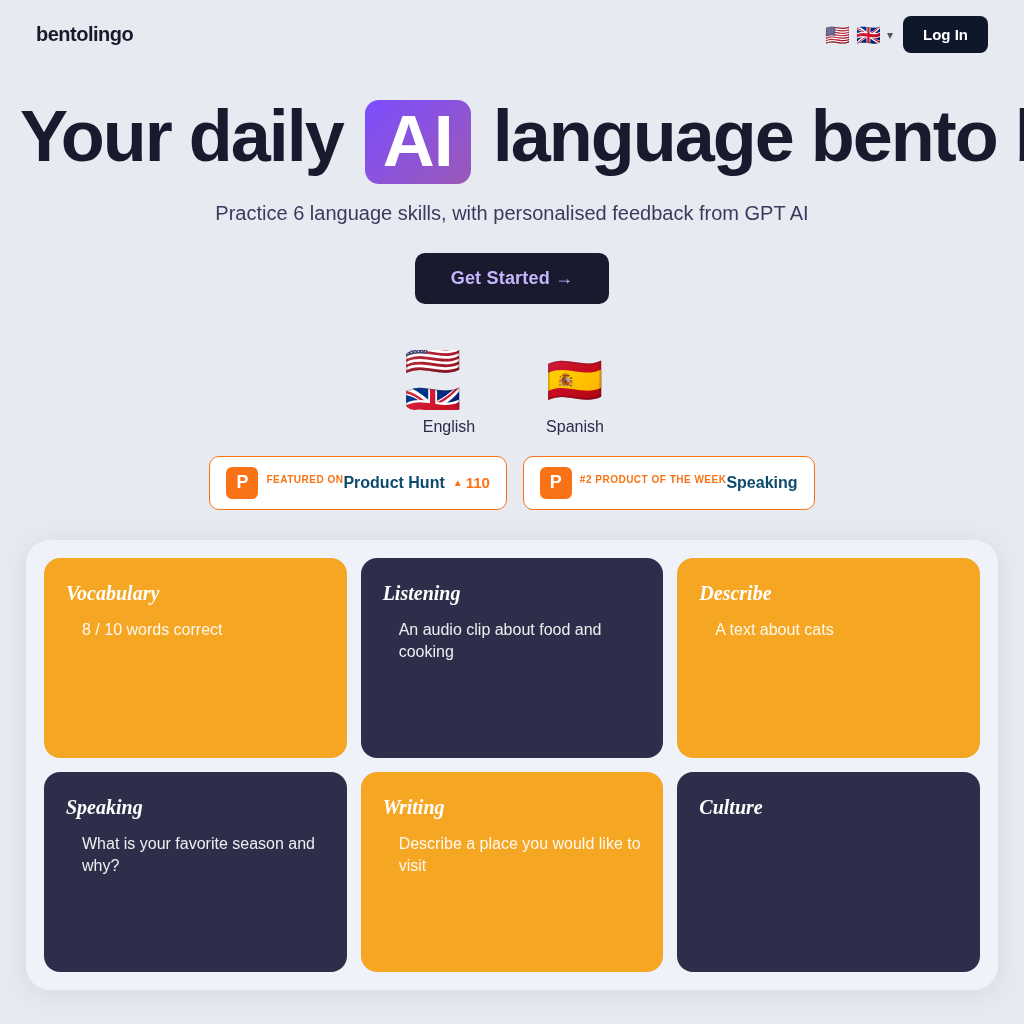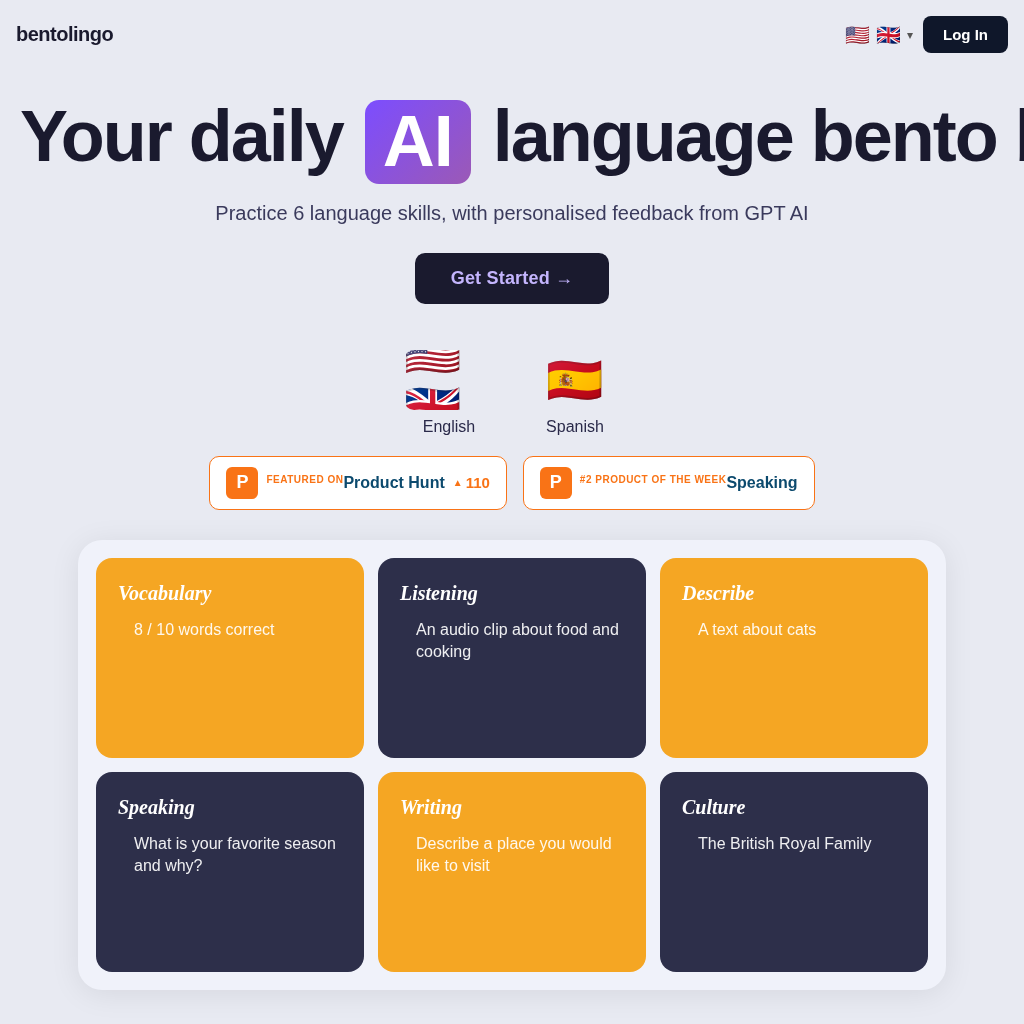--- a/index.html
+++ b/index.html
@@ -15,7 +15,7 @@
       display: flex;
       align-items: center;
       justify-content: space-between;
-      padding: 16px 16px;
+      padding: 16px 36px;
       background: #e8eaf2;
     }
     .nav-logo {

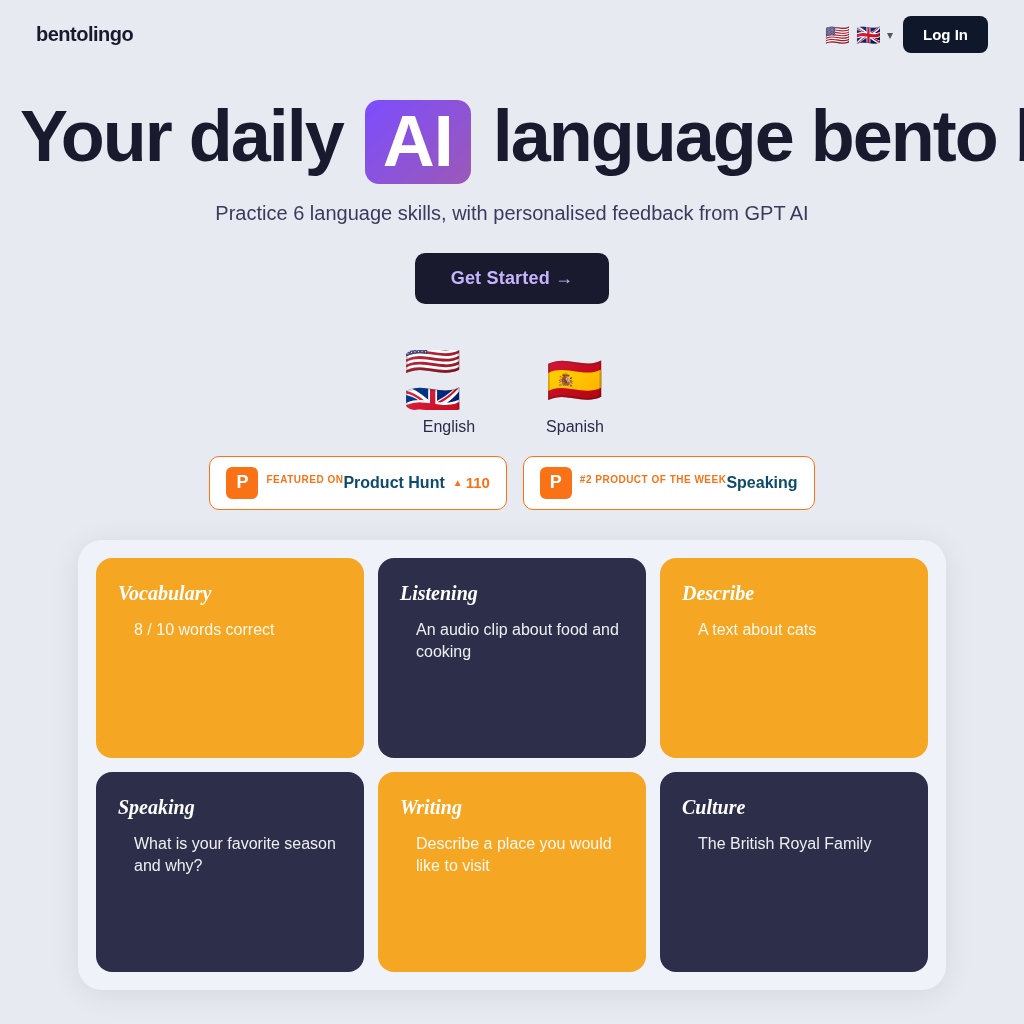--- a/index.html
+++ b/index.html
@@ -196,7 +196,7 @@
       grid-template-columns: repeat(3, 1fr);
       grid-template-rows: auto auto;
       gap: 14px;
-      width: 868px;
+      width: 972px;
       box-shadow: 0 4px 30px rgba(0,0,0,0.08);
     }
     .bento-card {

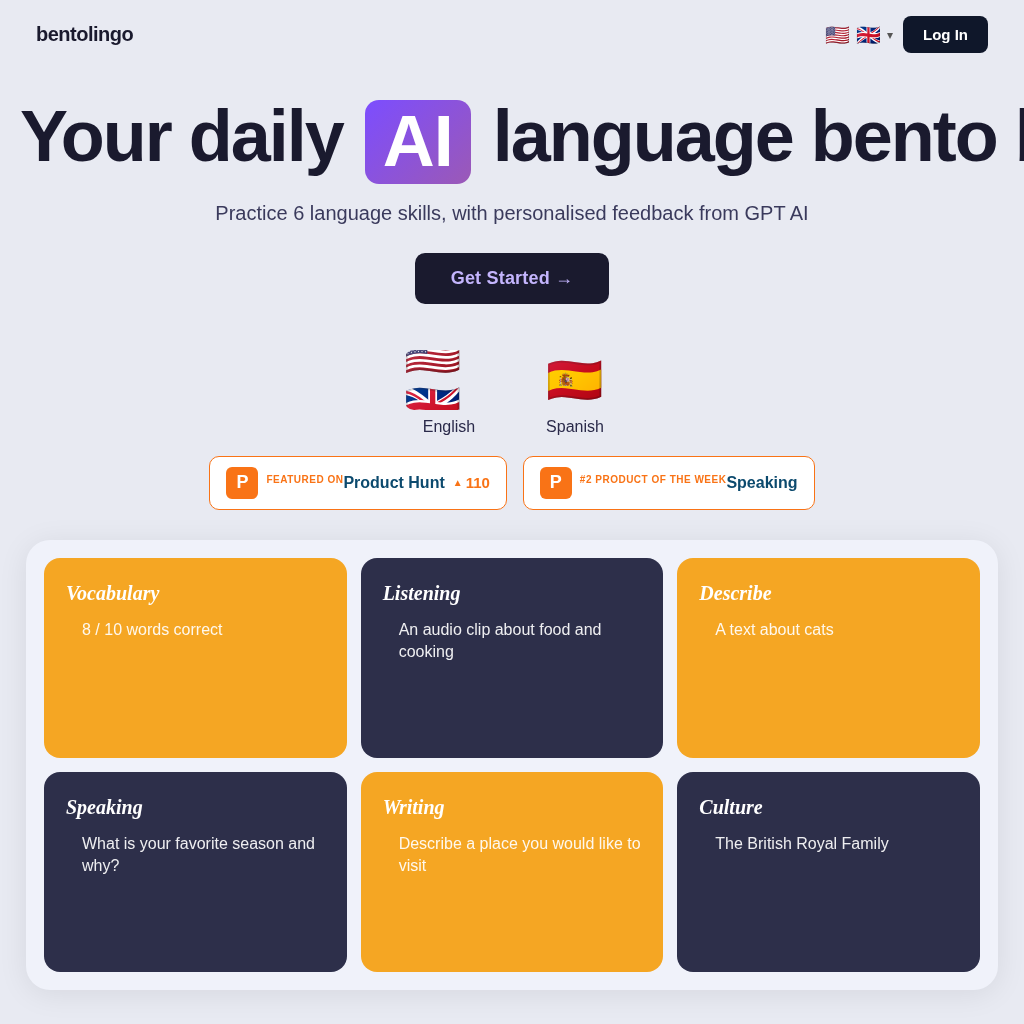--- a/index.html
+++ b/index.html
@@ -310,7 +310,6 @@
     </div>
     <div class="bento-card dark">
       <div class="card-title">Culture</div>
-      <div class="card-desc">The British Royal Family</div>
     </div>
   </div>
 </div>

